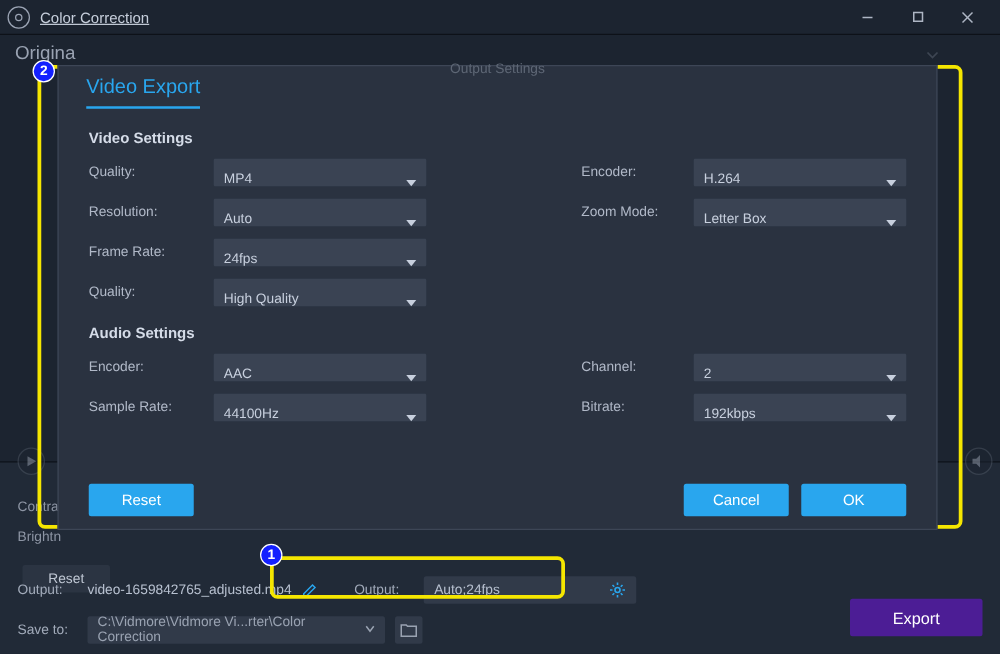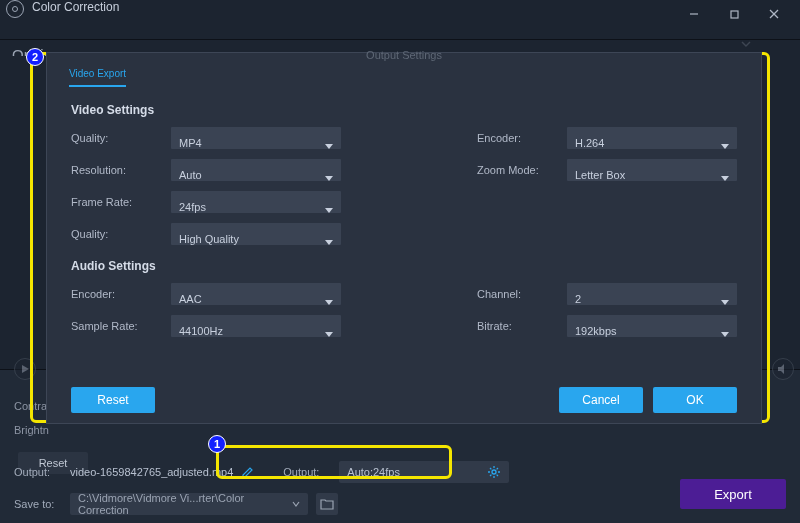--- a/index.html
+++ b/index.html
@@ -15,12 +15,13 @@
   }
   
   .titlebar {
-    height: 40px;
+    height: 28px;
     background: #1c2430;
     display: flex;
-    align-items: flex-start;
+    align-items: center;
     padding: 0 6px;
     border-bottom: 1px solid #0d1118;
+    text-decoration: underline;
   }
   .titlebar .app-icon {
     width: 18px; height: 18px; border-radius: 50%;

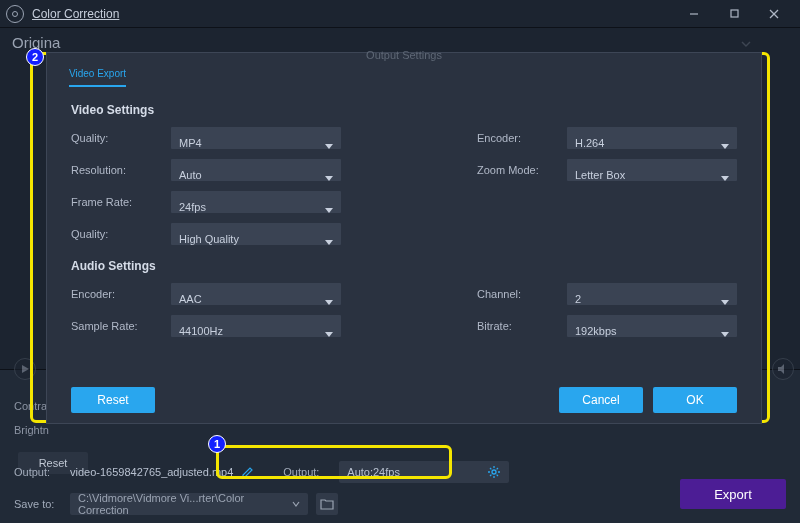--- a/index.html
+++ b/index.html
@@ -140,7 +140,7 @@
   
   .modal {
     position:absolute;
-    left:46px; top:52px; right:38px; height:372px;
+    left:46px; top:52px; right:50px; height:372px;
     background:#2a3240;
     border:1px solid #3d4656;
     display:flex; flex-direction:column;

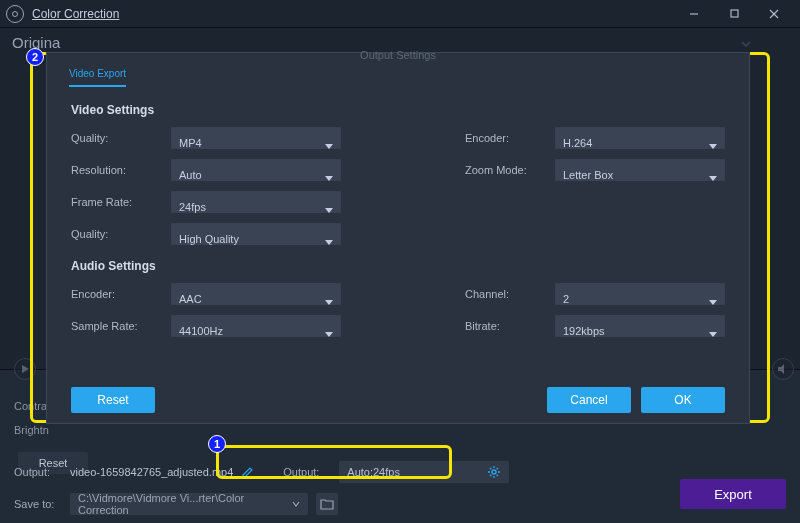--- a/index.html
+++ b/index.html
@@ -154,7 +154,7 @@
     height:34px; padding: 0 22px; display:flex; align-items:flex-end;
   }
   .tab {
-    color:#29a6ee; font-size:10px; padding-bottom:6px;
+    color:#29a6ee; font-size:16px; padding-bottom:6px;
     border-bottom:2px solid #29a6ee;
   }
   .modal-body {

